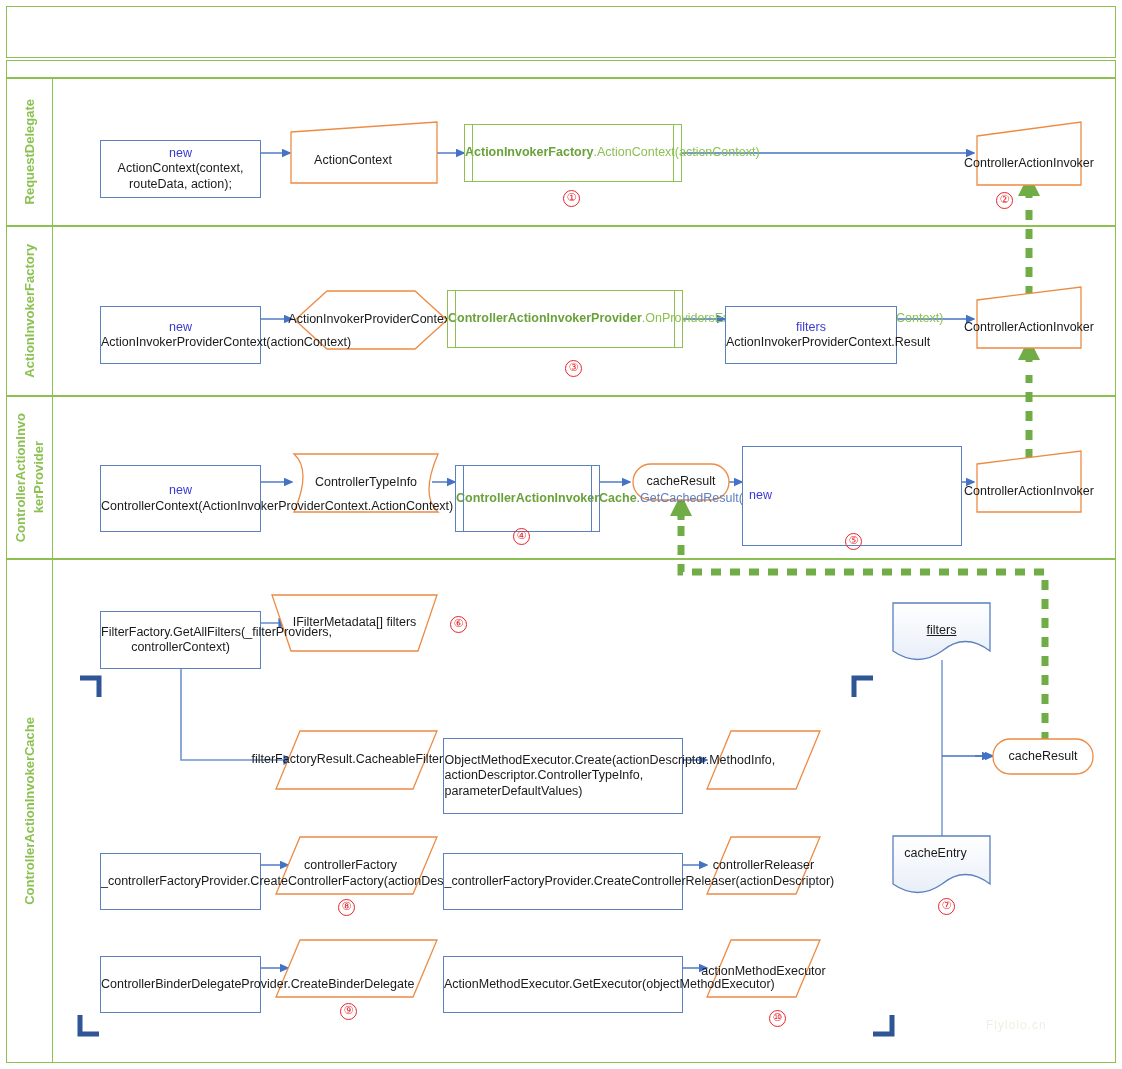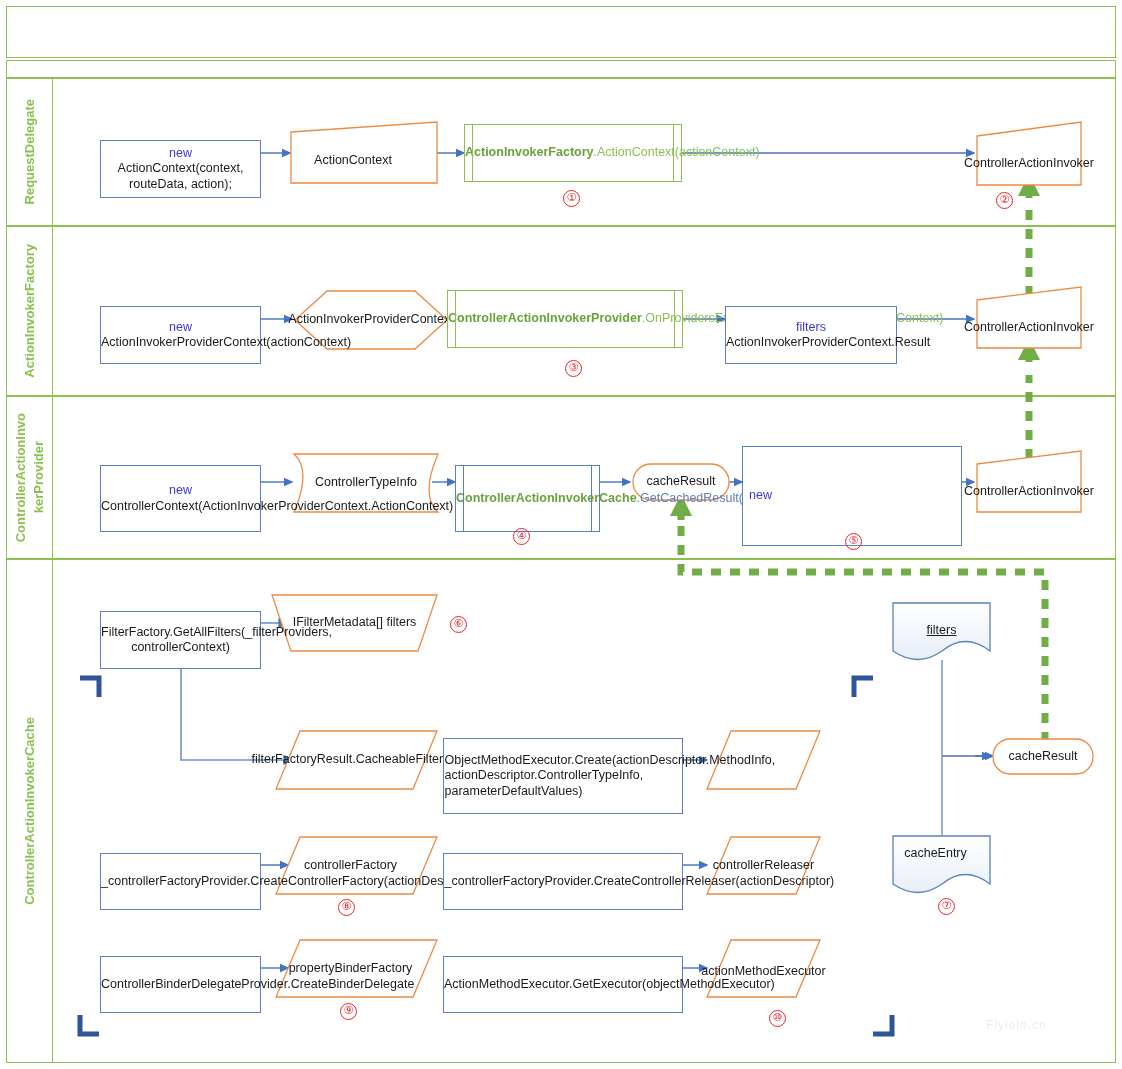--- a/index.html
+++ b/index.html
@@ -295,9 +295,6 @@
     <div class="txt">ControllerBinderDelegateProvider.CreateBinderDelegate</div>
   </div>
 
-  <div class="shape" style="left:288px;top:940px;width:125px;height:57px;">
-    <div class="label">propertyBinderFactory</div>
-  </div>
   <div class="circ-num" style="left:340px;top:1003px;">⑨</div>
 
   <div class="node proc-blue" style="left:443px;top:940px;width:240px;height:57px;">

